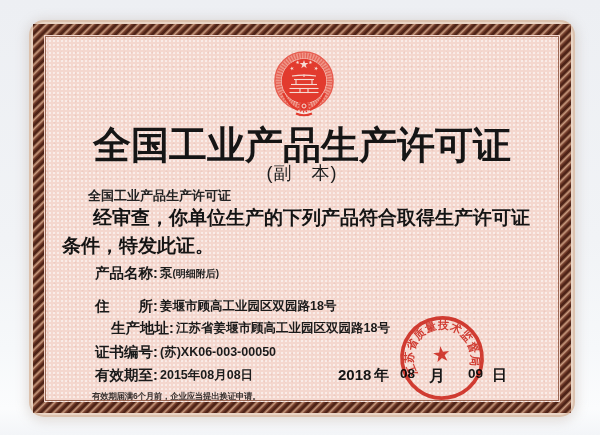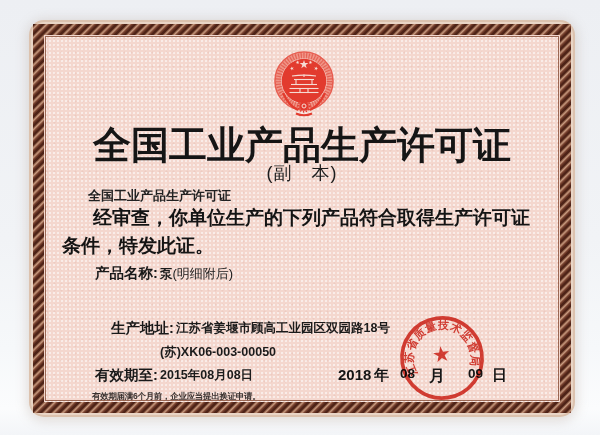--- a/index.html
+++ b/index.html
@@ -46,7 +46,7 @@
   .frow{ position:absolute; left:0; width:100%; height:20px; }
   .frow .flabel{ position:absolute; left:51px; font-size:14.5px; font-weight:bold; color:#191919;text-align:center; }
   .frow .fvalue{ position:absolute; left:116px; top:1px; font-size:12.5px; font-weight:bold; color:#1b1b1b; }
-  .fnote{ font-size:13px; font-weight:normal; }
+  .fnote{ font-size:10px; font-weight:bold; }
   .r1{ top:229px; } .r2{ top:262px; } .r3{ top:284px;margin-left:16px; } .r4{ top:308px; } .r5{ top:331px; }
   
   .date span{ position:absolute; top:331px; font-weight:bold; color:#151515; }

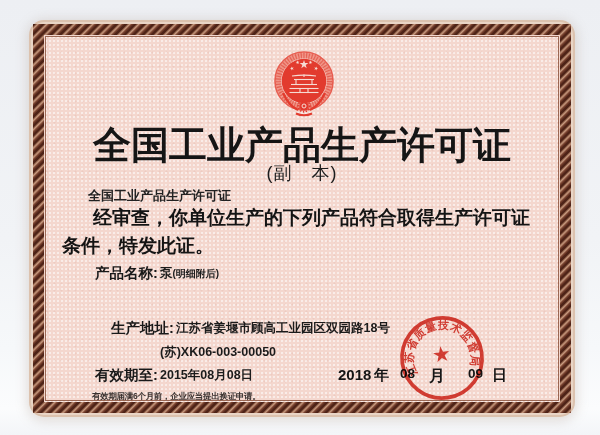--- a/index.html
+++ b/index.html
@@ -108,6 +108,10 @@
     <span class="flabel">产品名称:</span>
     <span class="fvalue"><span>泵</span><span class="fnote">(明细附后)</span></span>
   </div>
+  <div class="frow r2">
+    <span class="flabel">住　　所:</span>
+    <span class="fvalue">姜堰市顾高工业园区双园路18号</span>
+  </div>
   <div class="frow r3">
     <span class="flabel">生产地址:</span>
     <span class="fvalue">江苏省姜堰市顾高工业园区双园路18号</span>

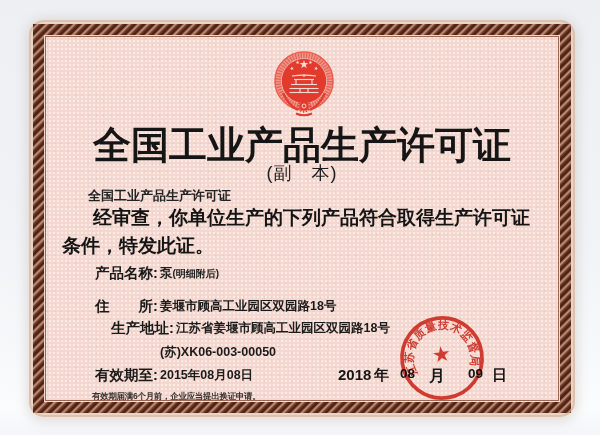--- a/index.html
+++ b/index.html
@@ -117,6 +117,7 @@
     <span class="fvalue">江苏省姜堰市顾高工业园区双园路18号</span>
   </div>
   <div class="frow r4">
+    <span class="flabel">证书编号:</span>
     <span class="fvalue">(苏)XK06-003-00050</span>
   </div>
   <div class="frow r5">

